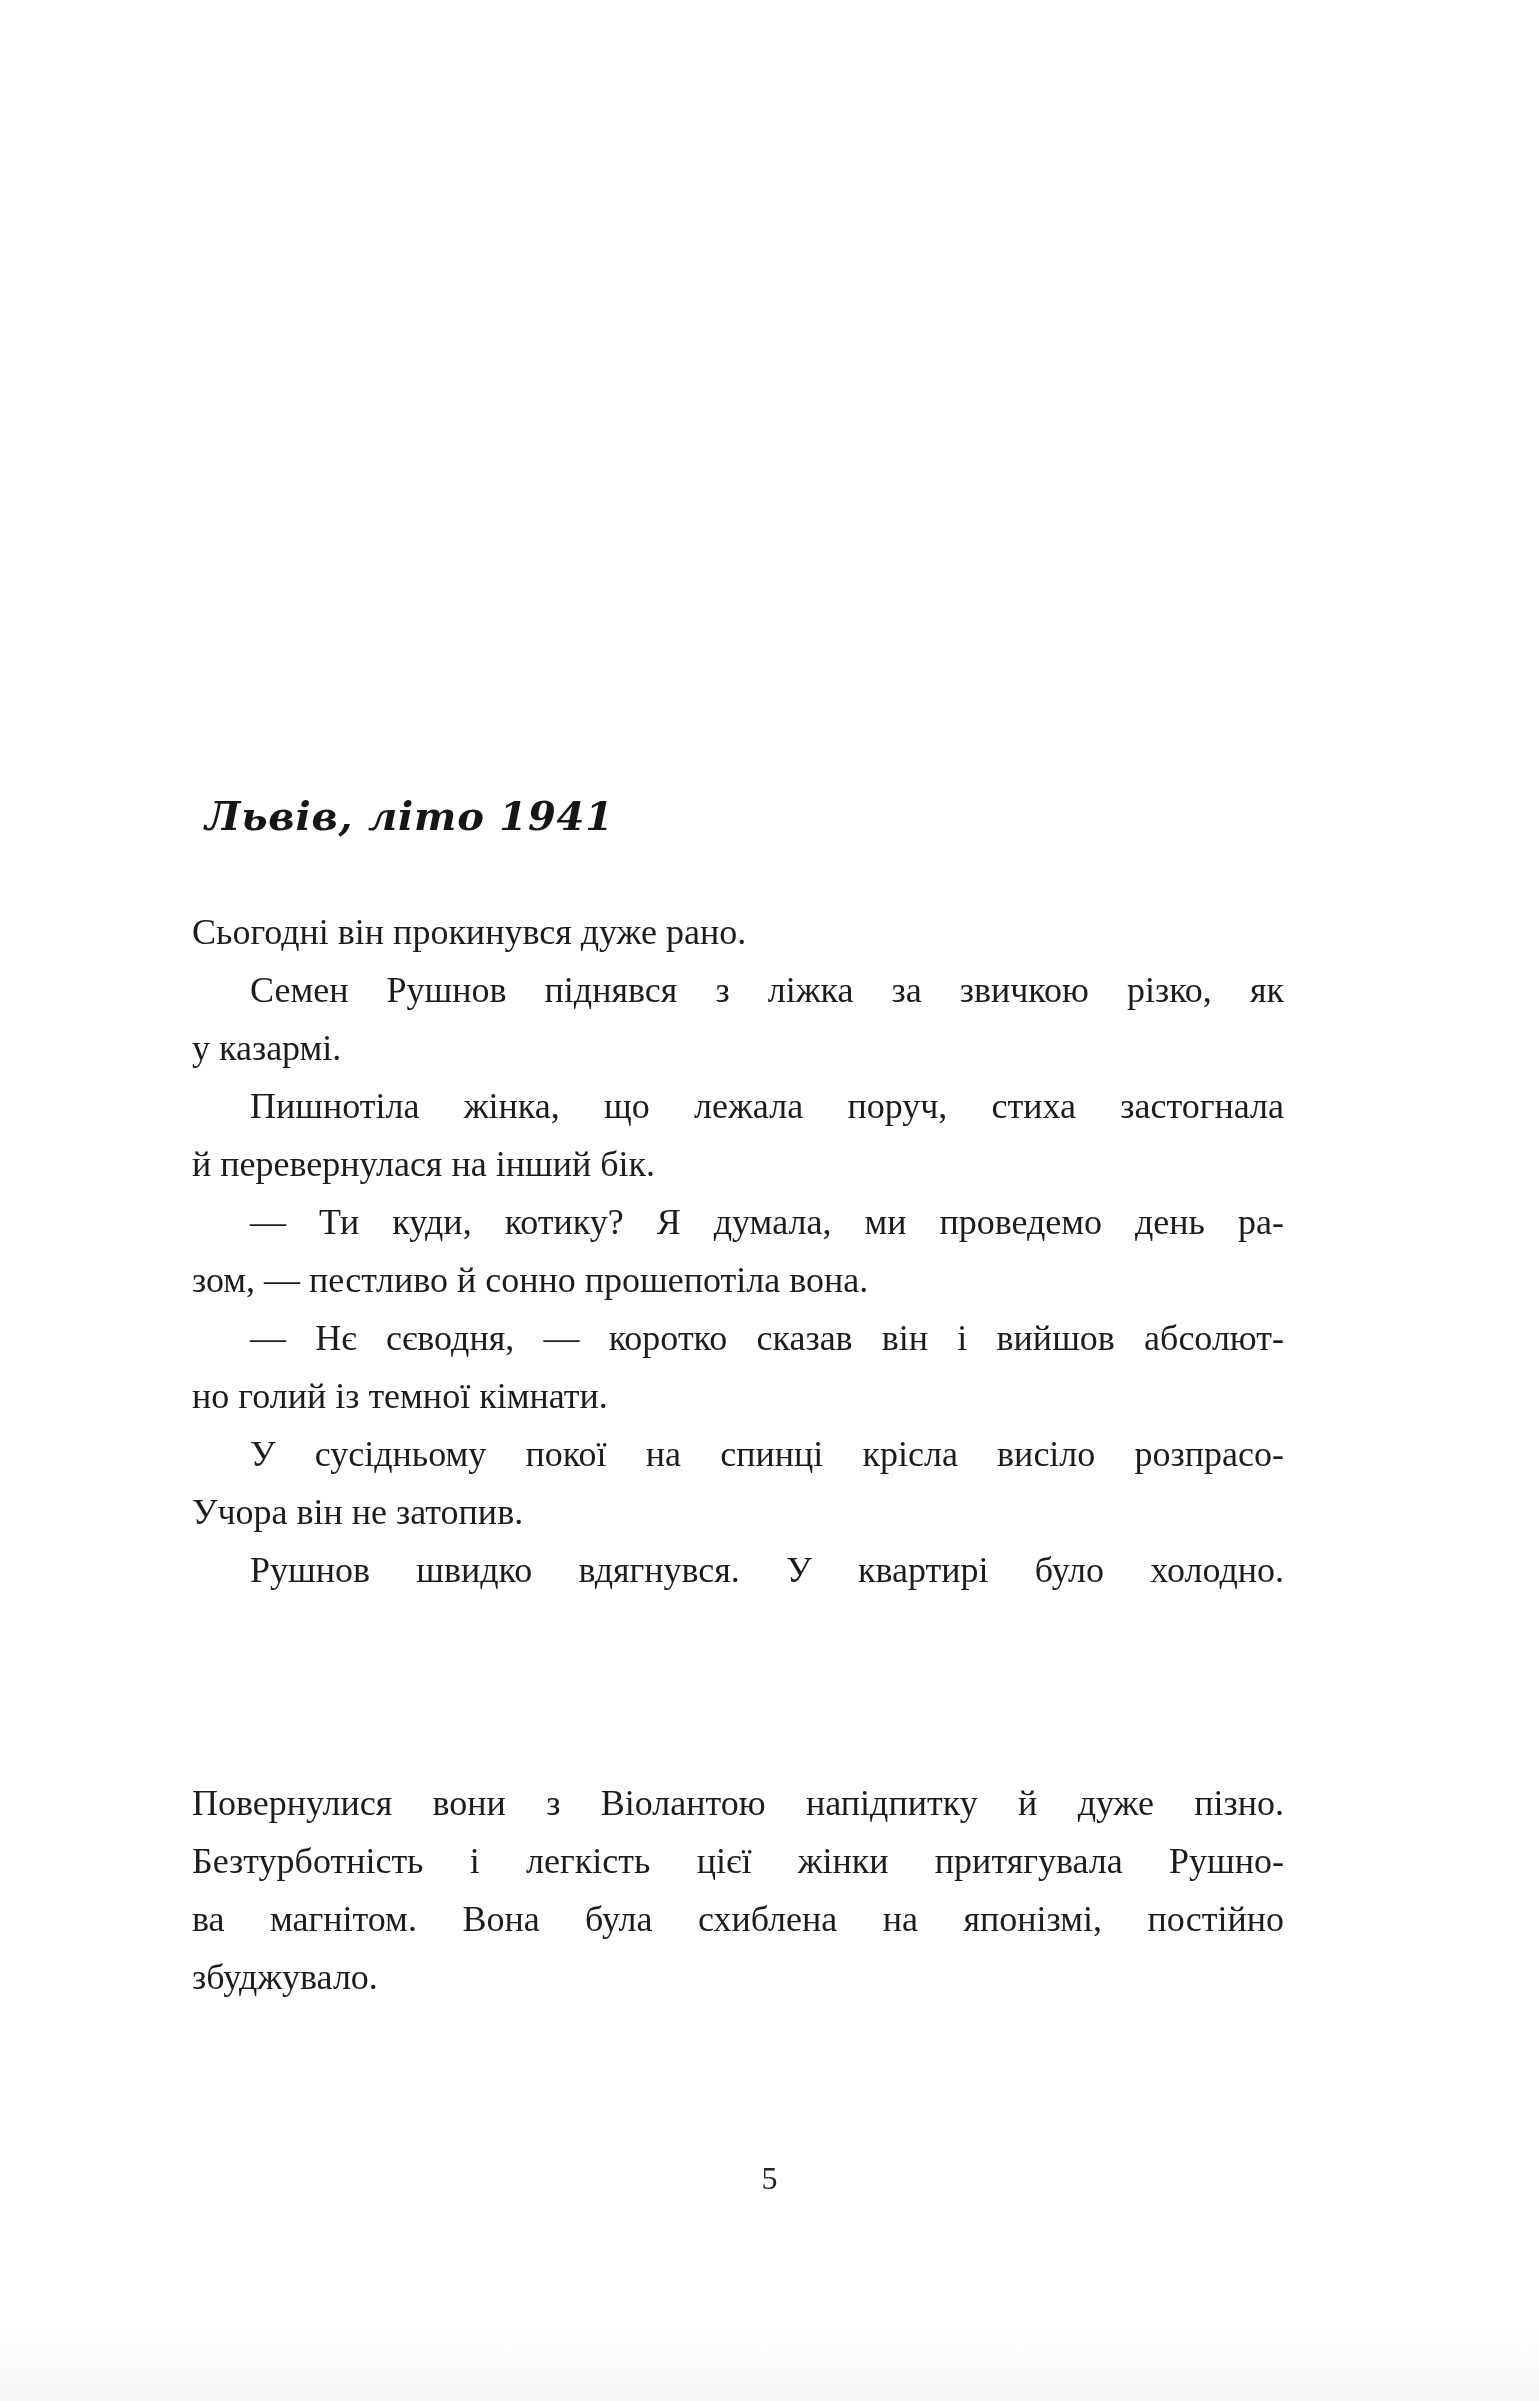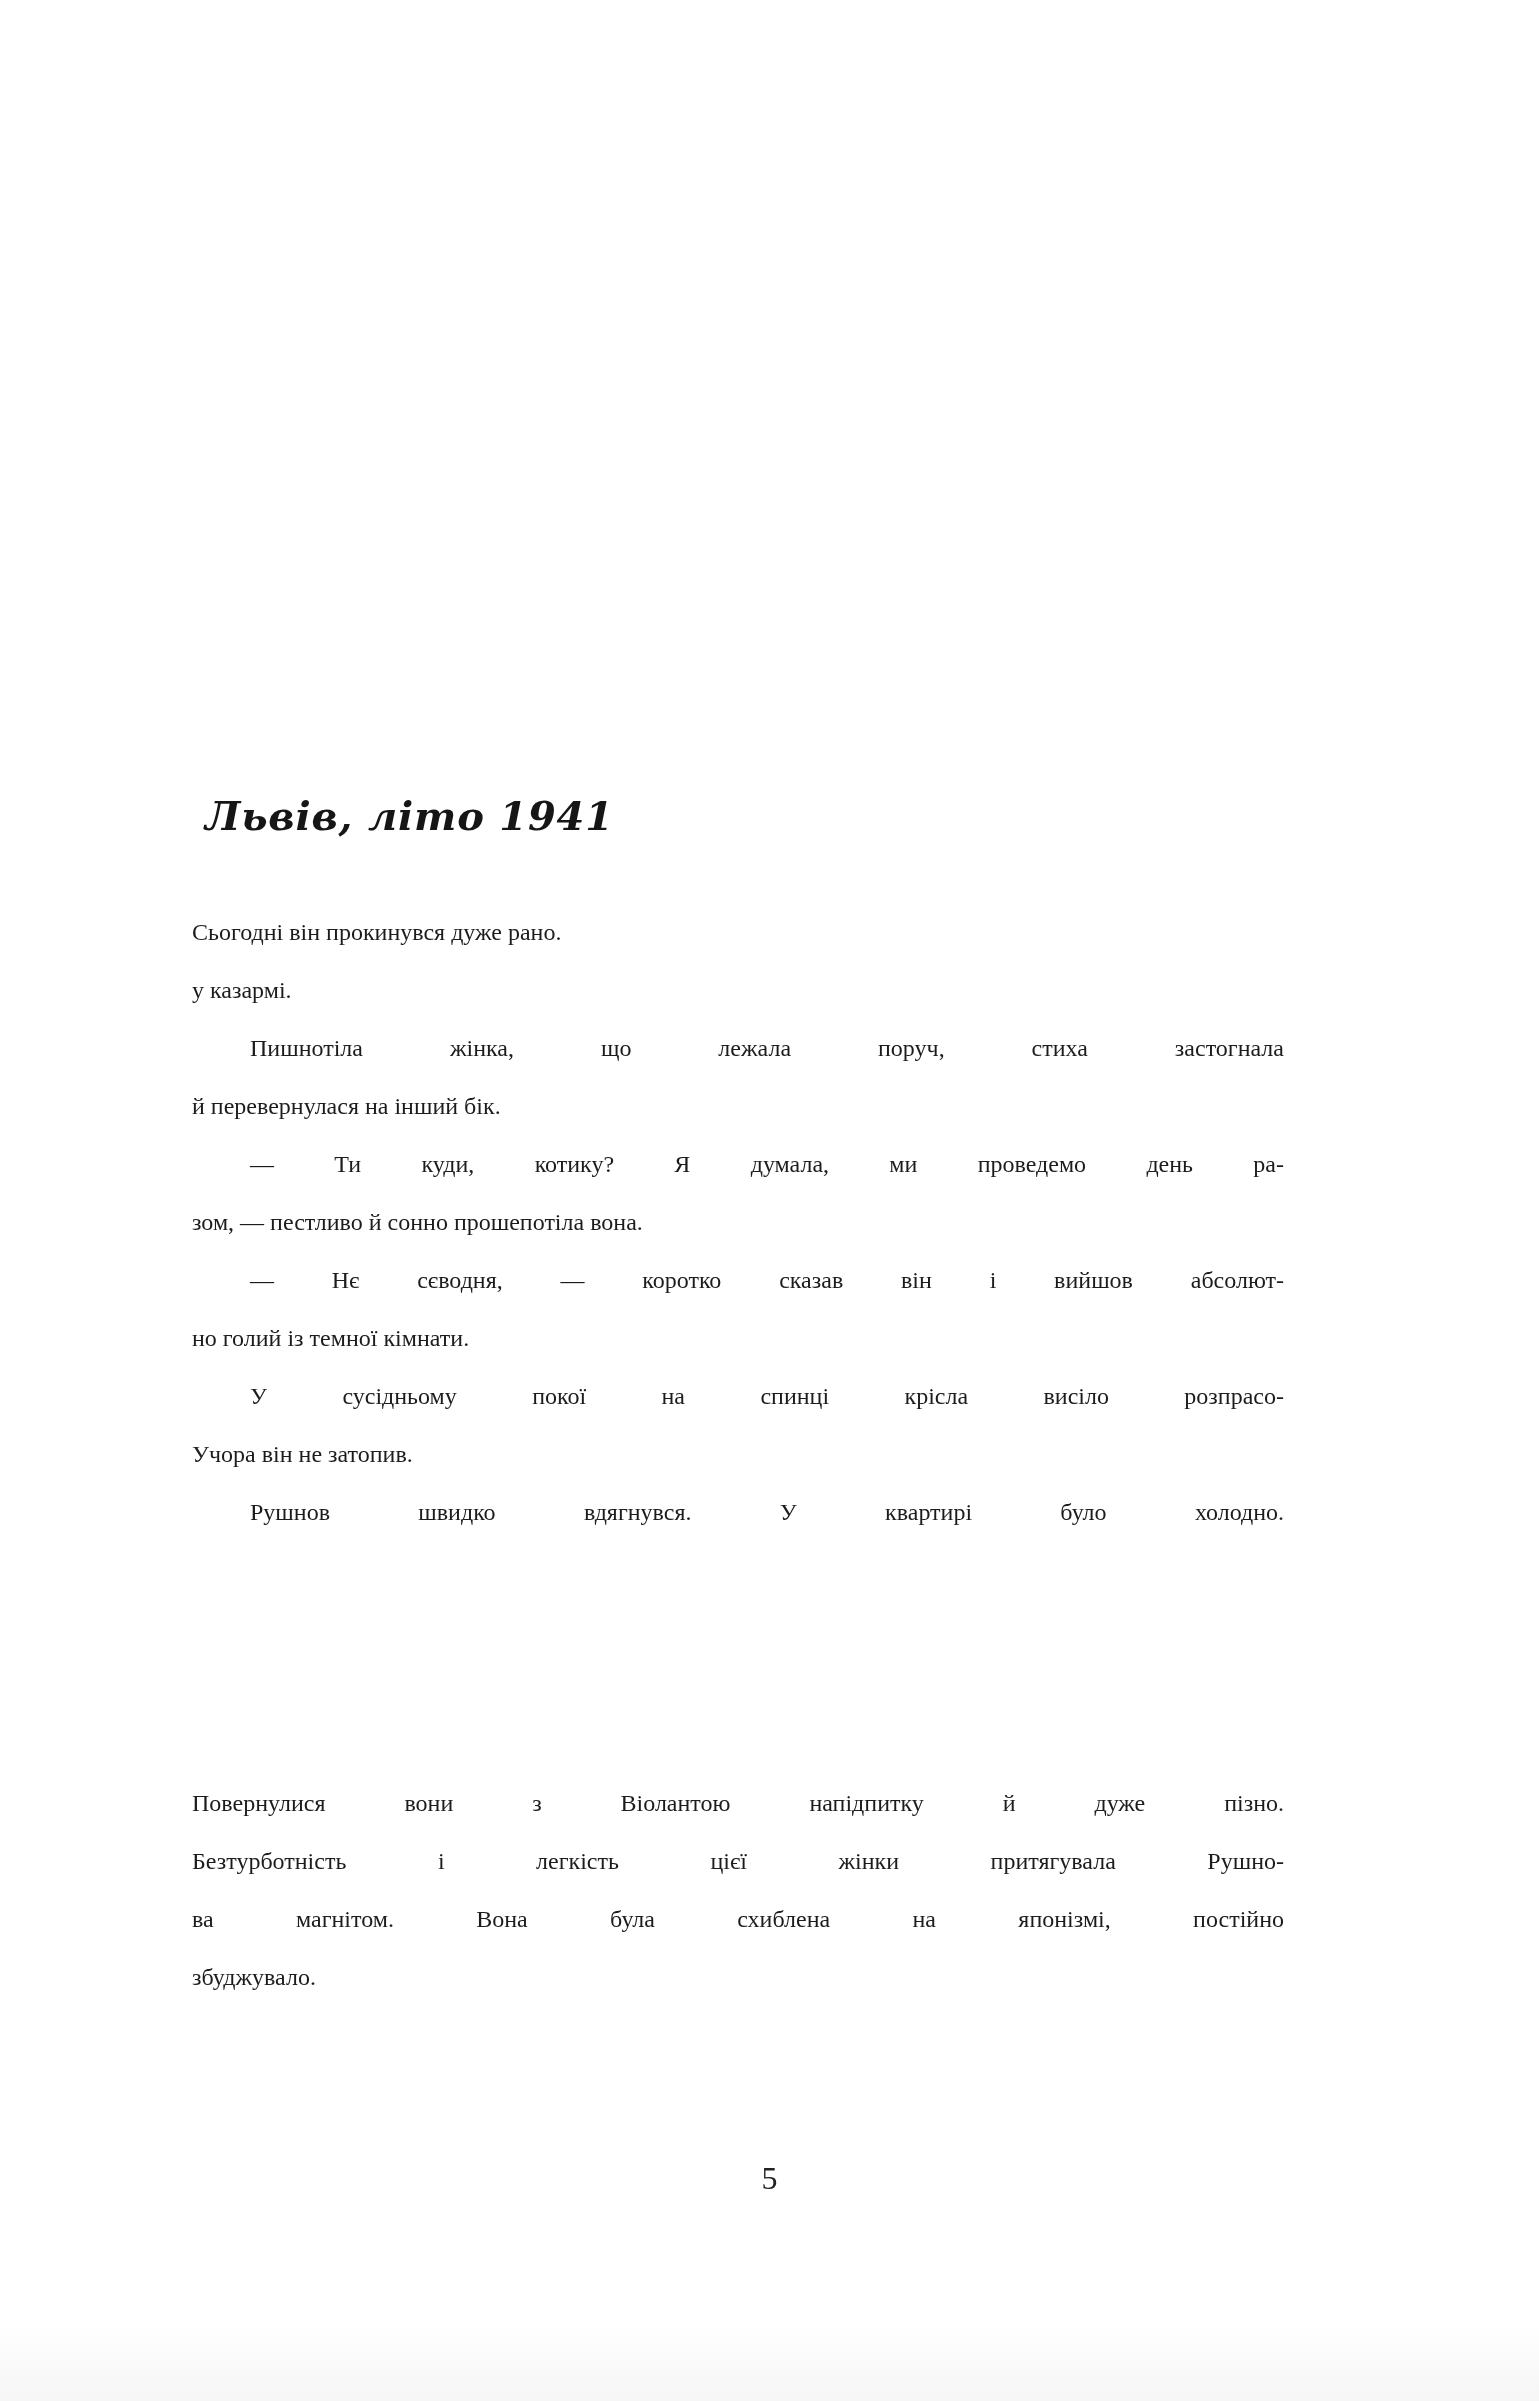--- a/index.html
+++ b/index.html
@@ -46,7 +46,7 @@
       height: 58px;
       line-height: 58px;
       font-family: "Liberation Serif", "DejaVu Serif", serif;
-      font-size: 24px;
+      font-size: 36px;
       white-space: nowrap;
       color: #1c1c1c;
     }

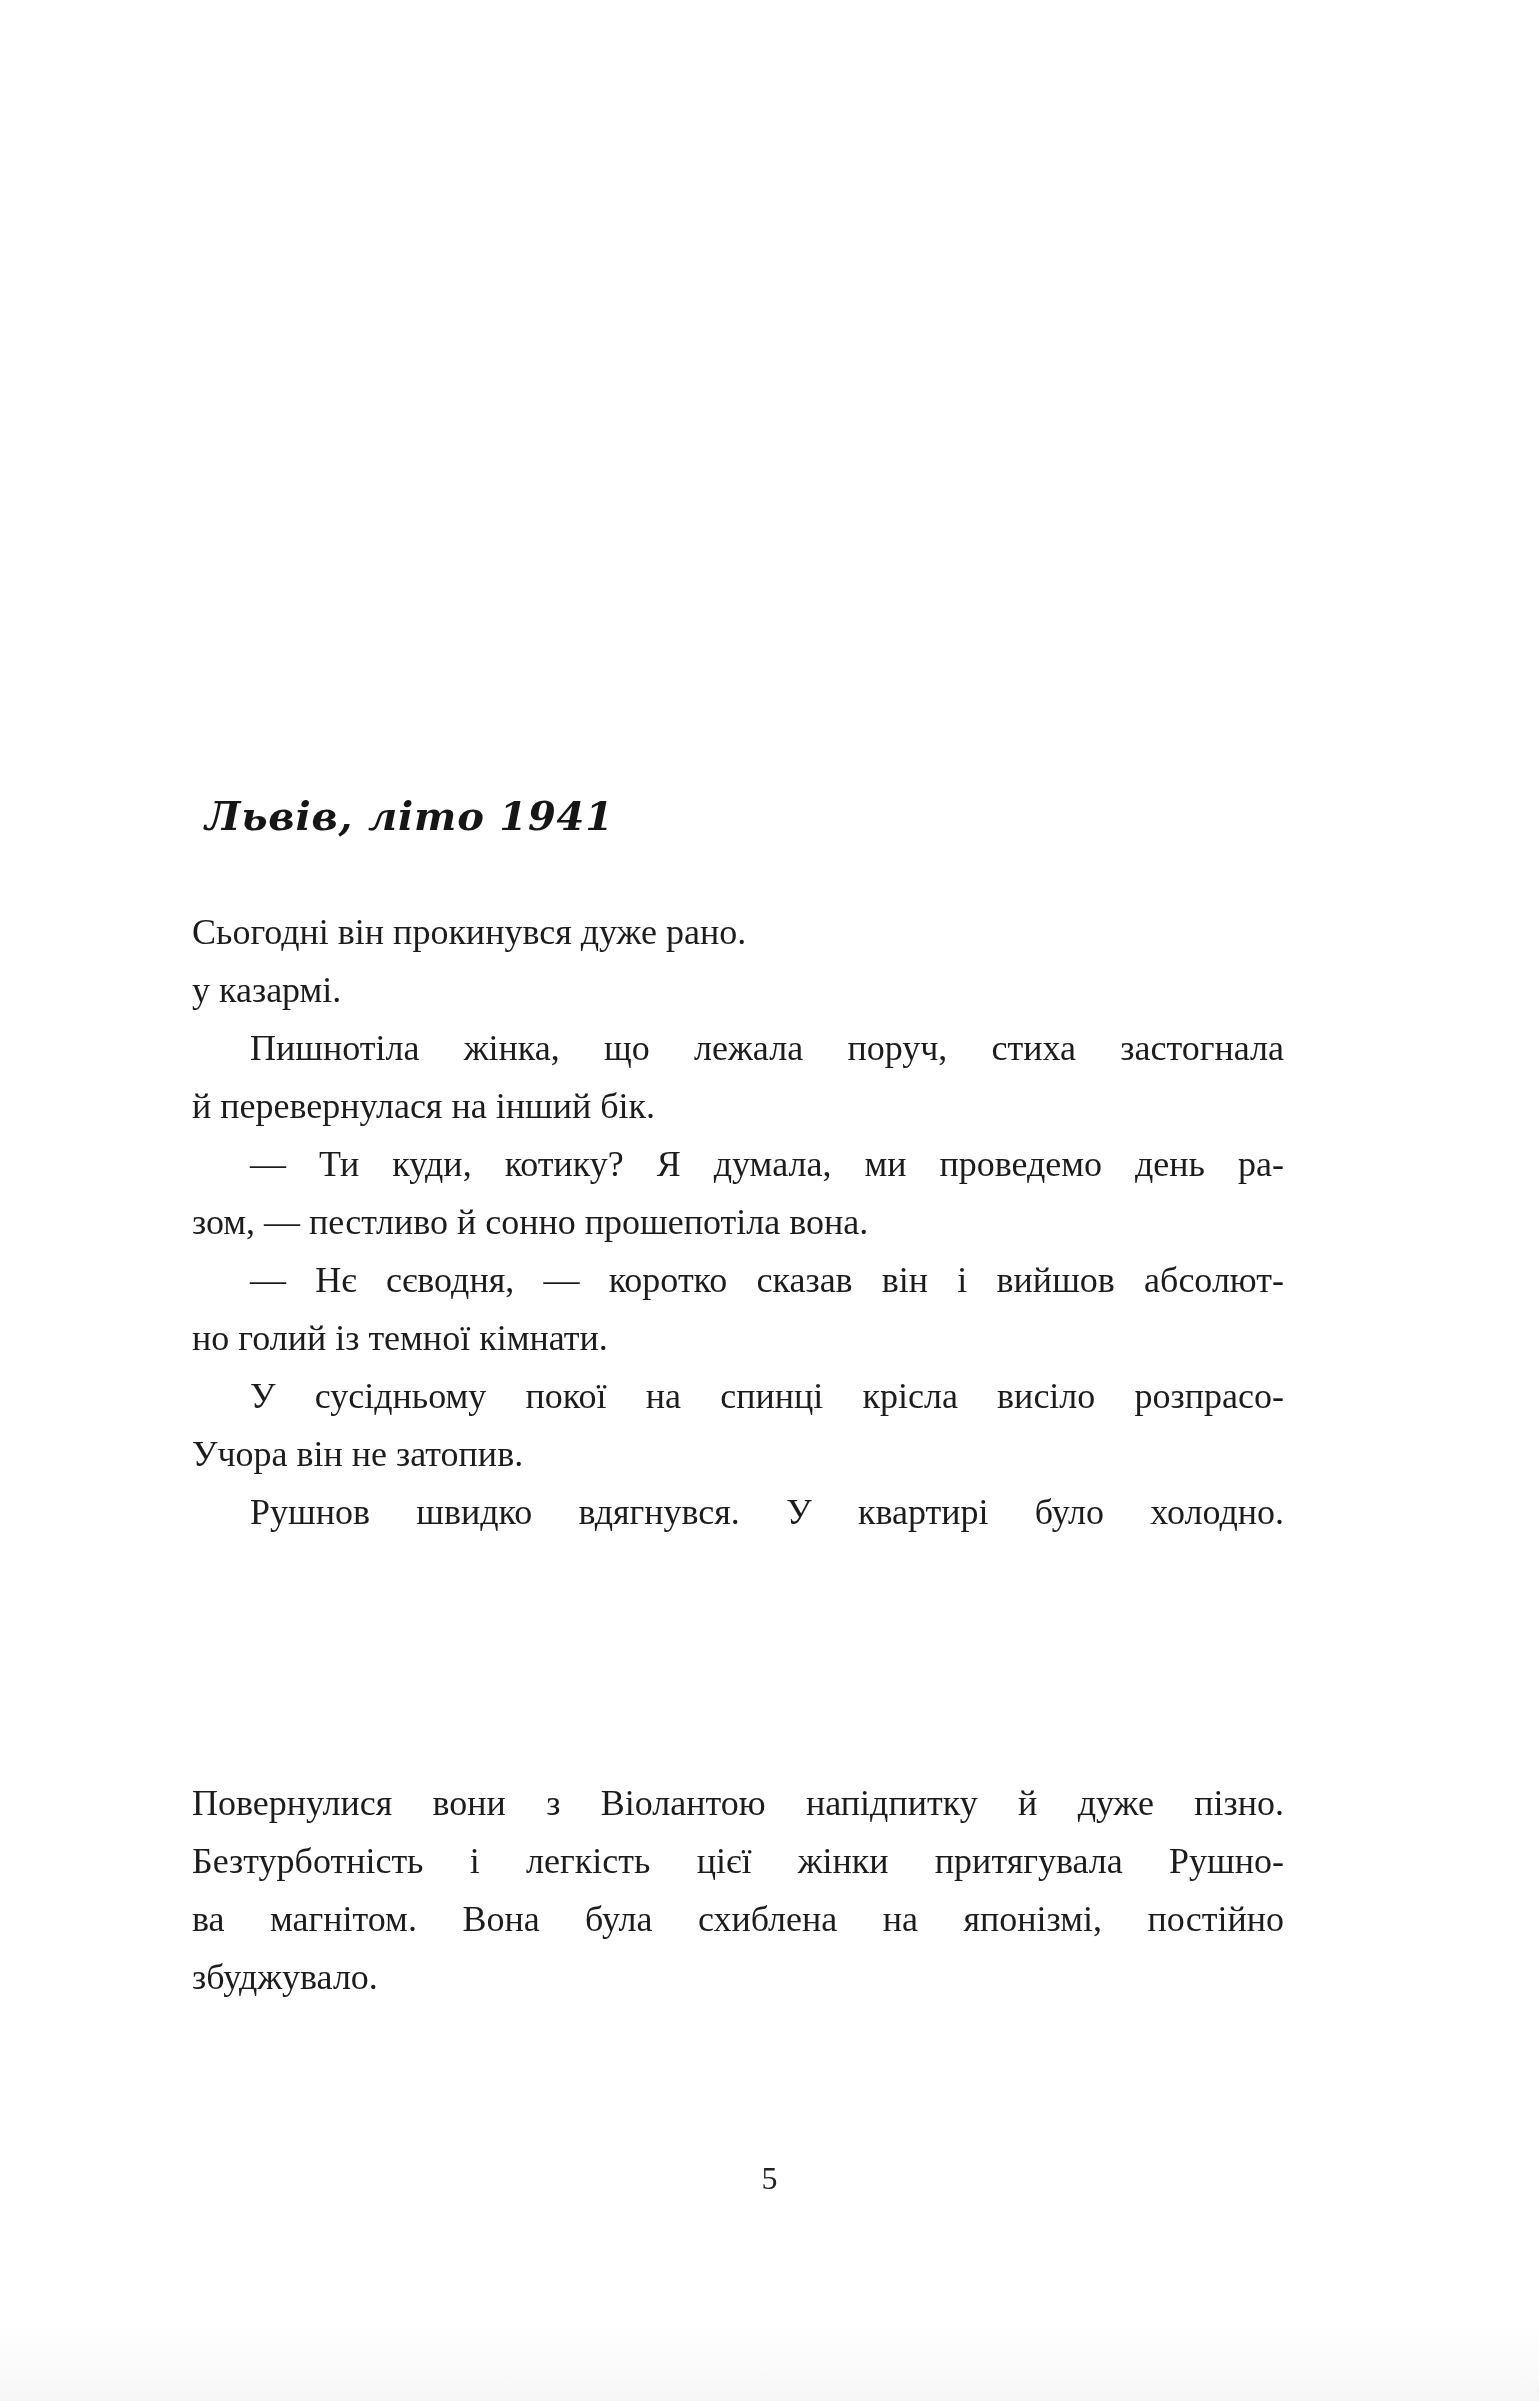--- a/index.html
+++ b/index.html
@@ -76,6 +76,7 @@
 
   <div class="section section-1">
     <span class="line">Сьогодні він прокинувся дуже рано.</span>
+    <span class="line indent justify">Семен Рушнов піднявся з ліжка за звичкою різко, як</span>
     <span class="line">у казармі.</span>
     <span class="line indent justify">Пишнотіла жінка, що лежала поруч, стиха застогнала</span>
     <span class="line">й перевернулася на інший бік.</span>

